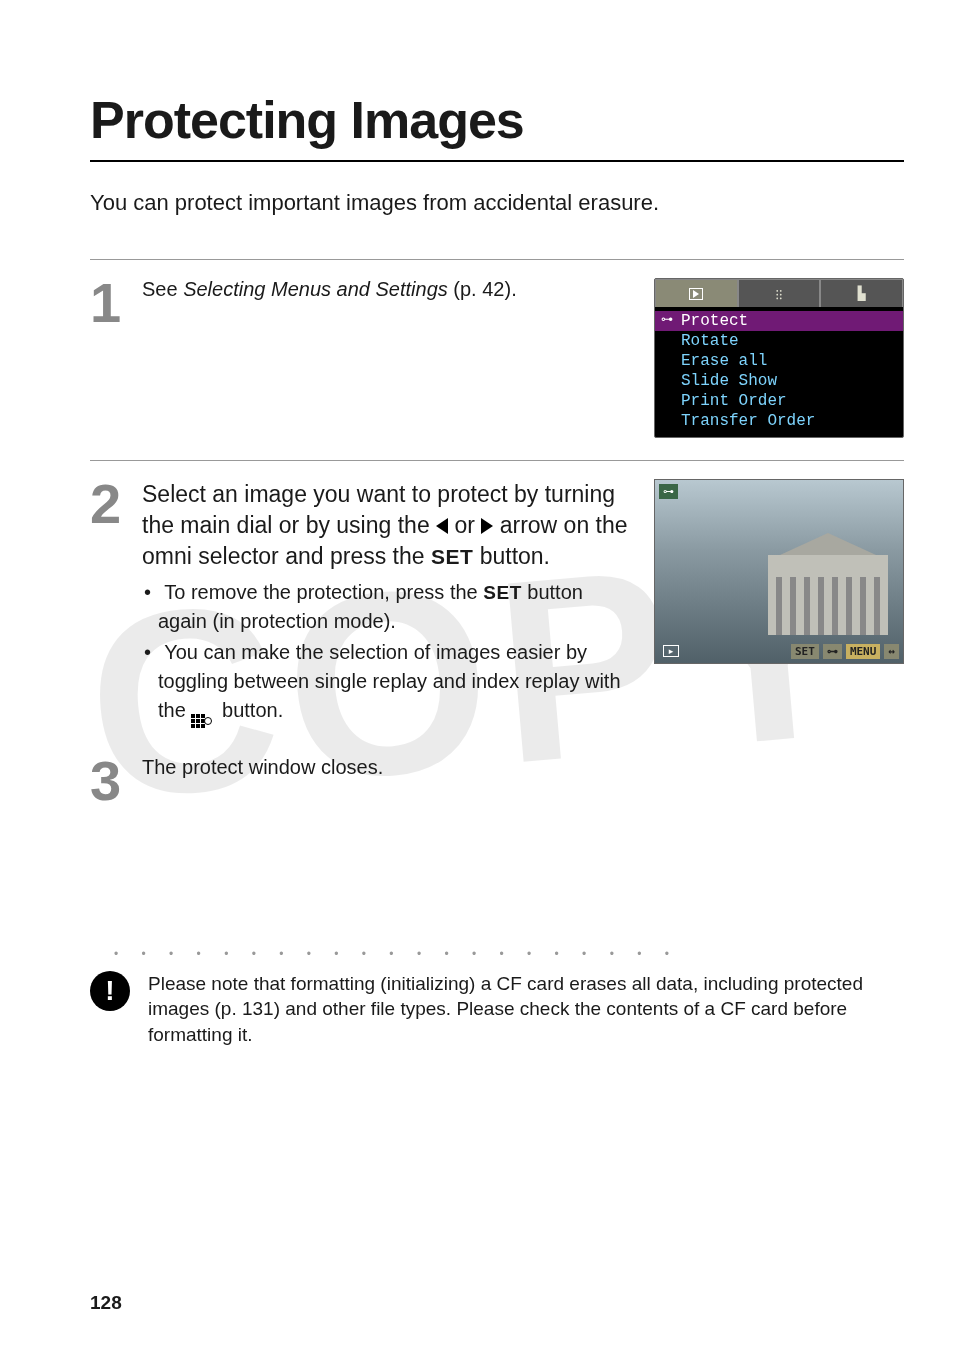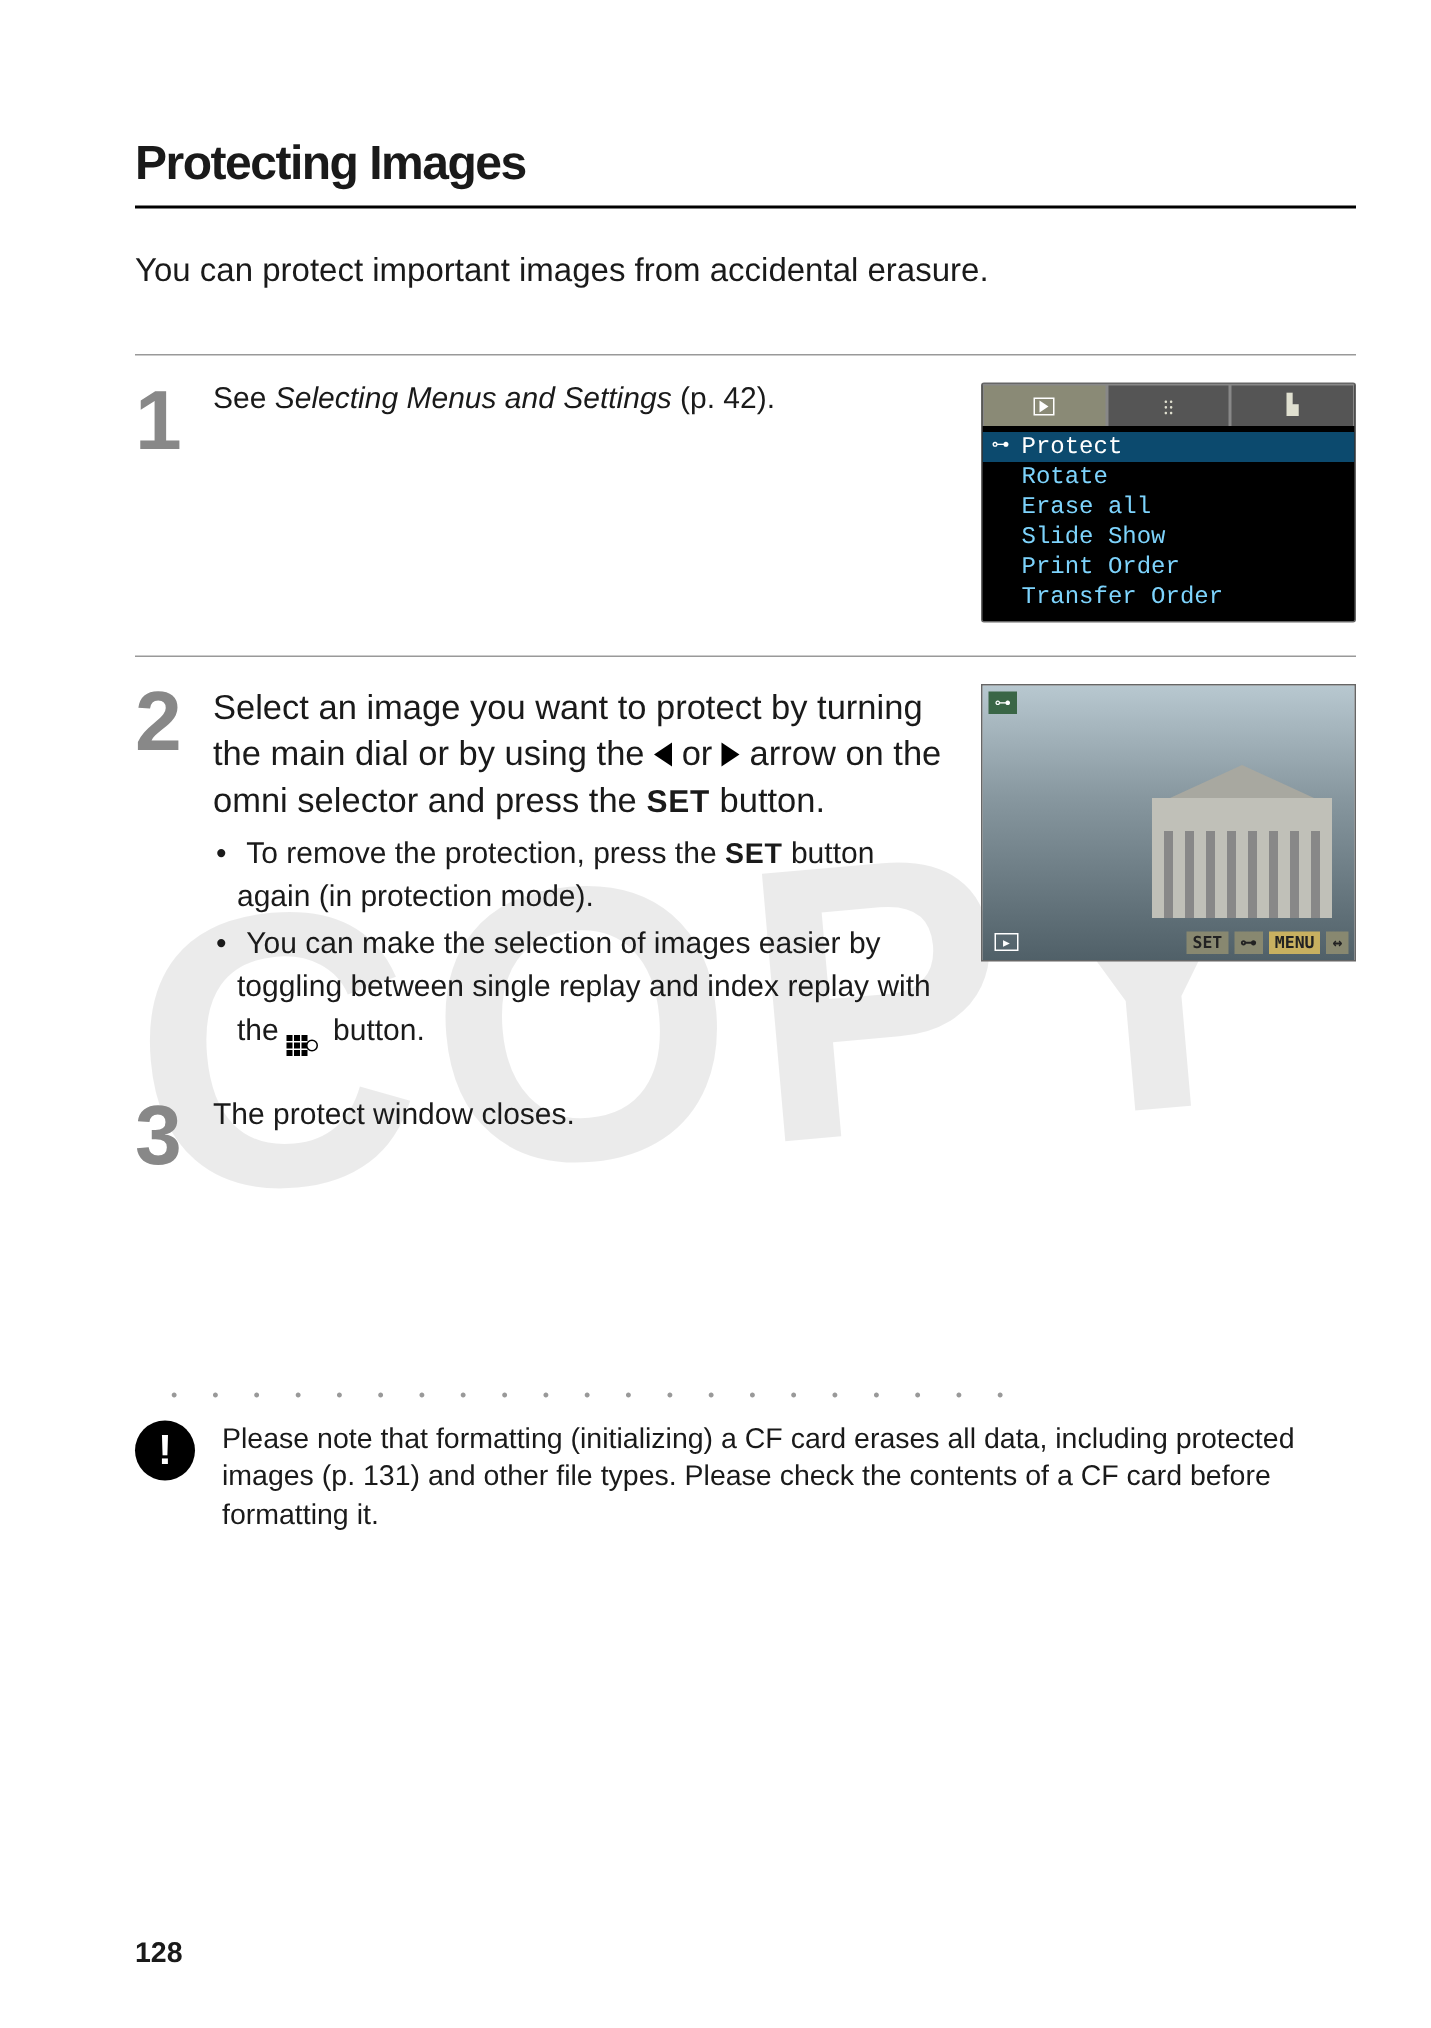--- a/index.html
+++ b/index.html
@@ -33,7 +33,7 @@
     z-index: 1;
   }
   h1.page-title {
-    font-size: 32px;
+    font-size: 52px;
     font-weight: 900;
     letter-spacing: -1px;
     border-bottom: 2px solid #000;

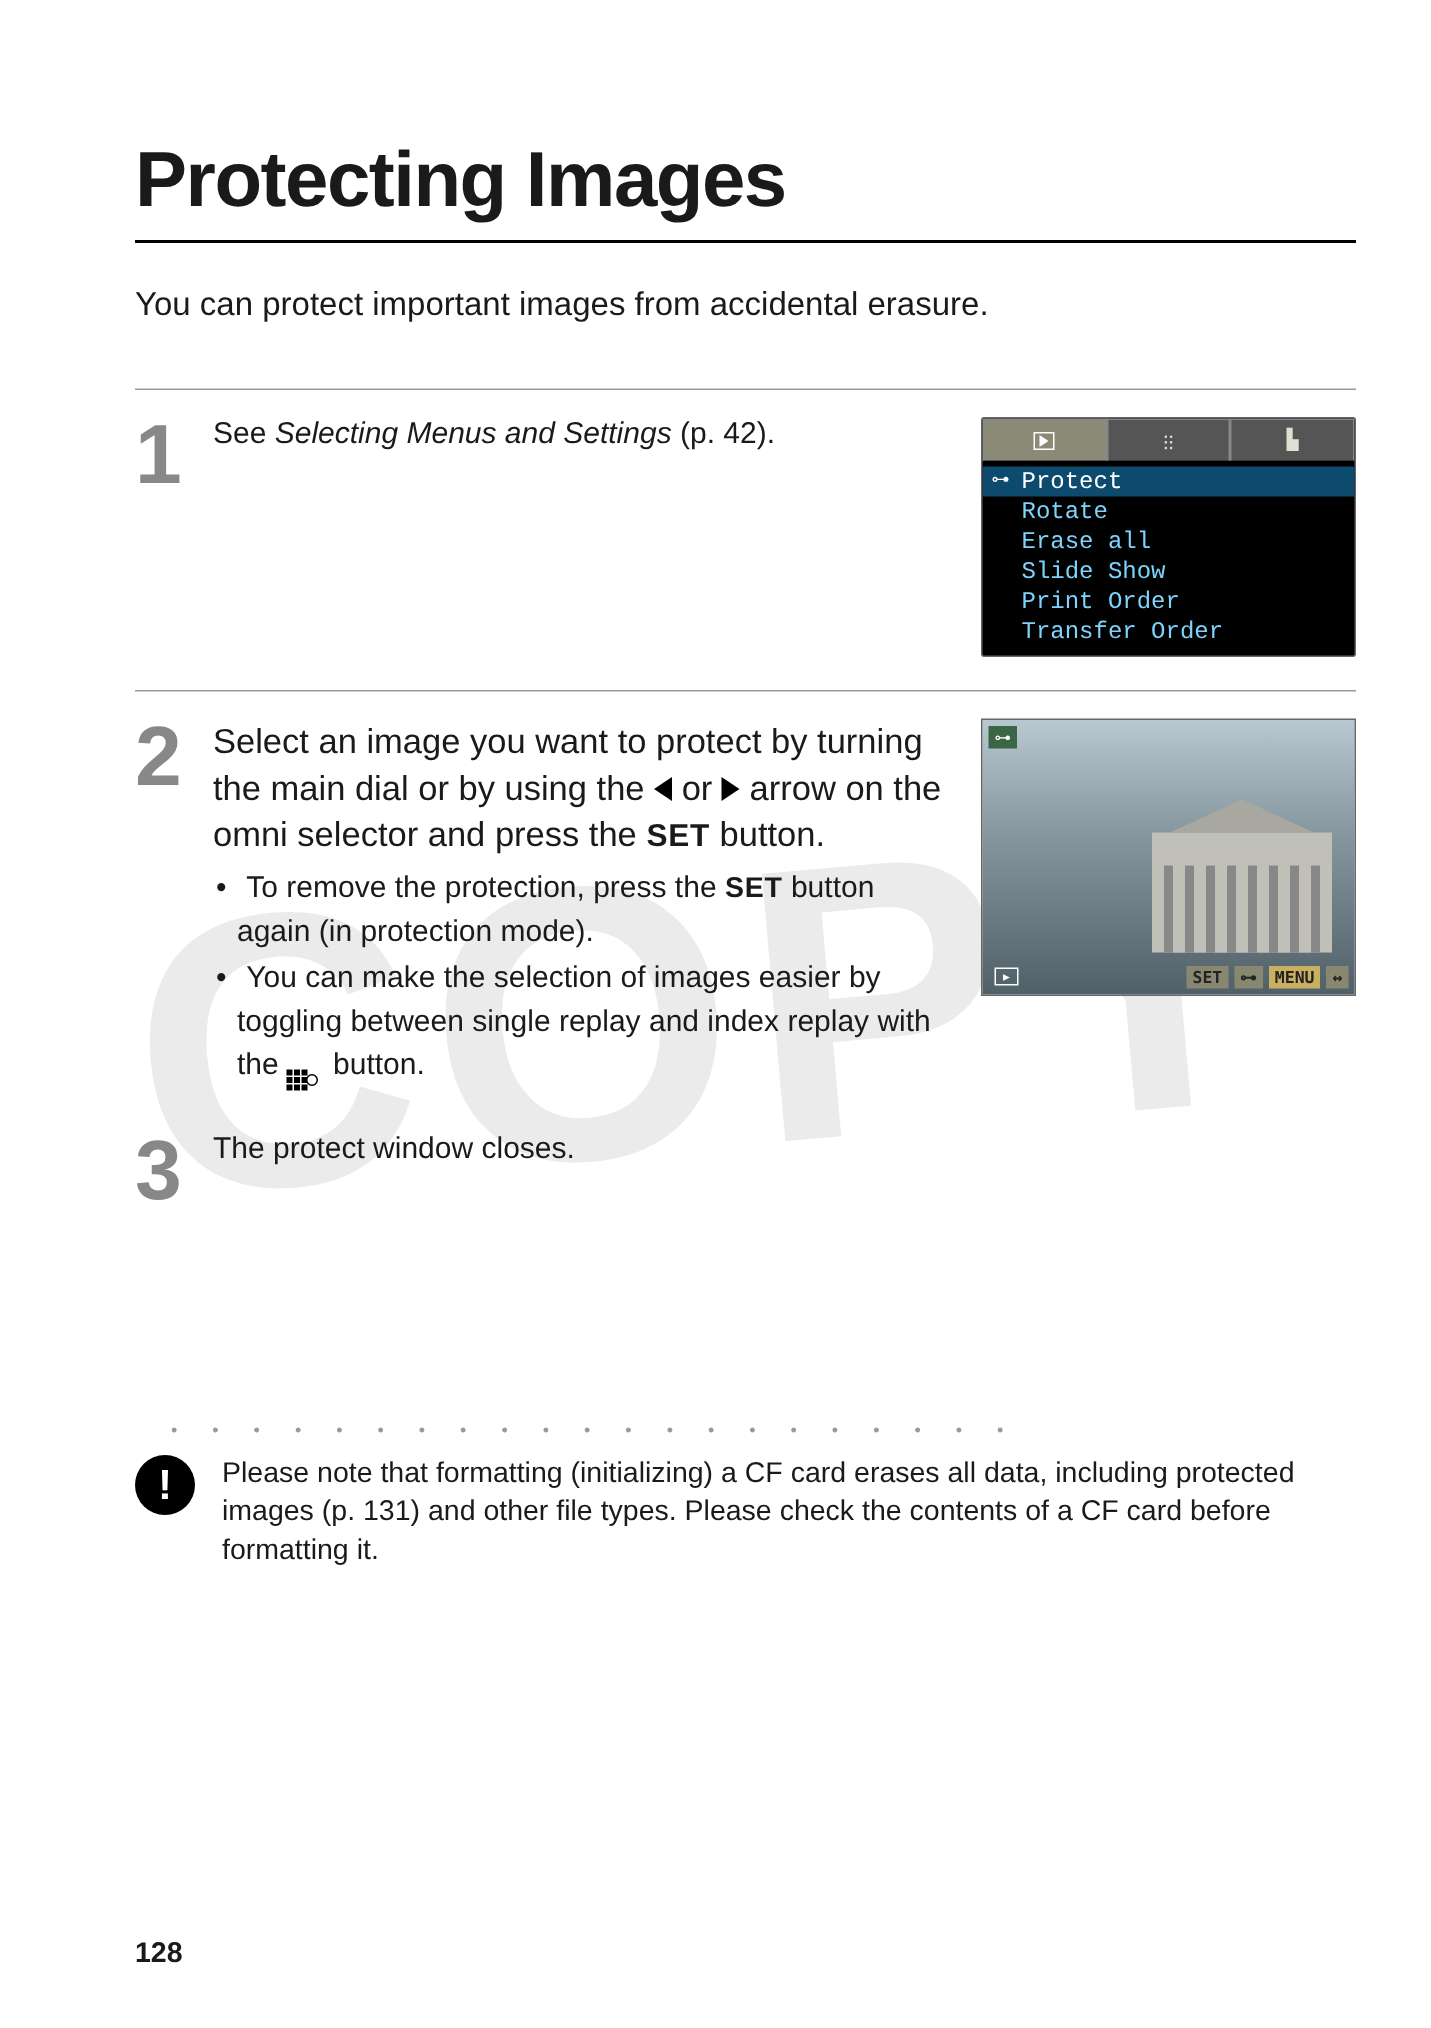--- a/index.html
+++ b/index.html
@@ -232,7 +232,7 @@
     padding: 1px 14px 1px 26px;
   }
   .shot.menu .row.selected {
-    background: #0c4a6e;
+    background: #701a75;
     color: #fff;
     position: relative;
     padding-left: 26px;

